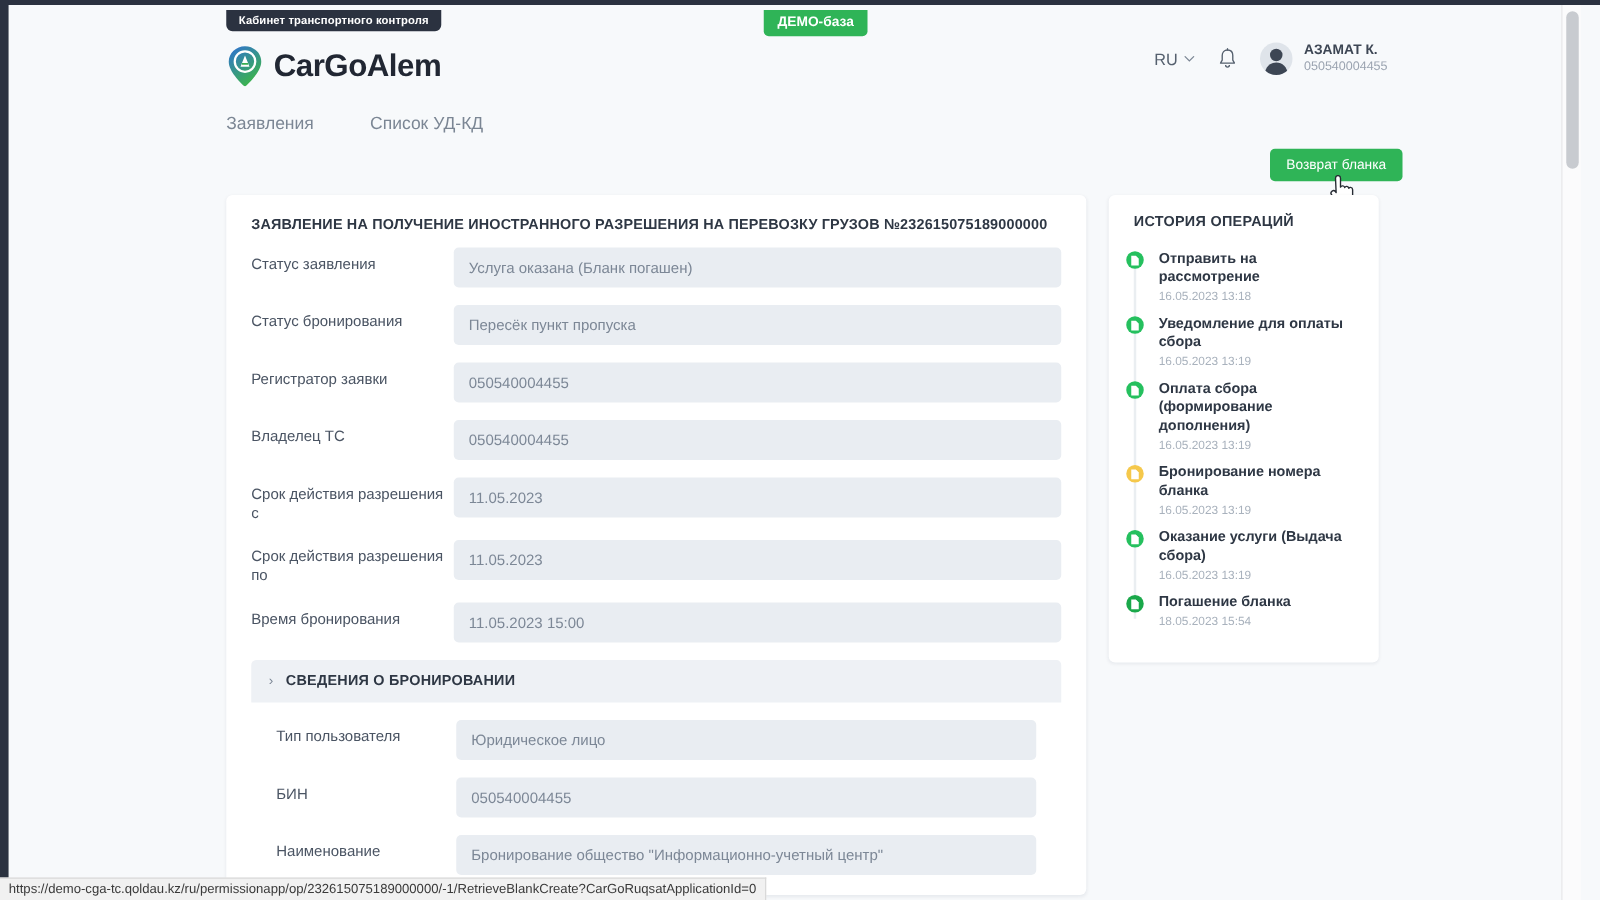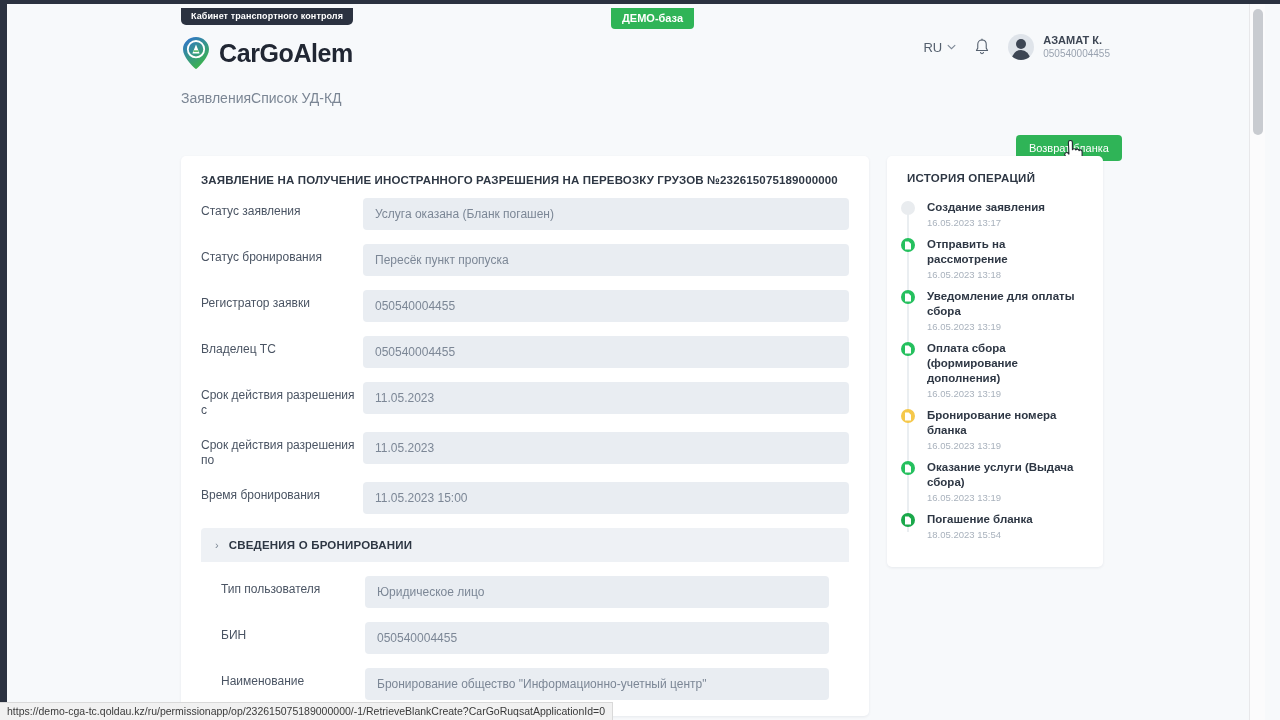--- a/index.html
+++ b/index.html
@@ -98,7 +98,7 @@
   .user-id { font-size: 10px; color: #9aa3b0; line-height: 13px; }
   .nav {
     position: absolute; left: 174px; top: 86px;
-    display: flex; 
+    display: flex; gap: 45px;
   }
   .nav a {
     color: #7b8694; font-size: 14px; text-decoration: none;

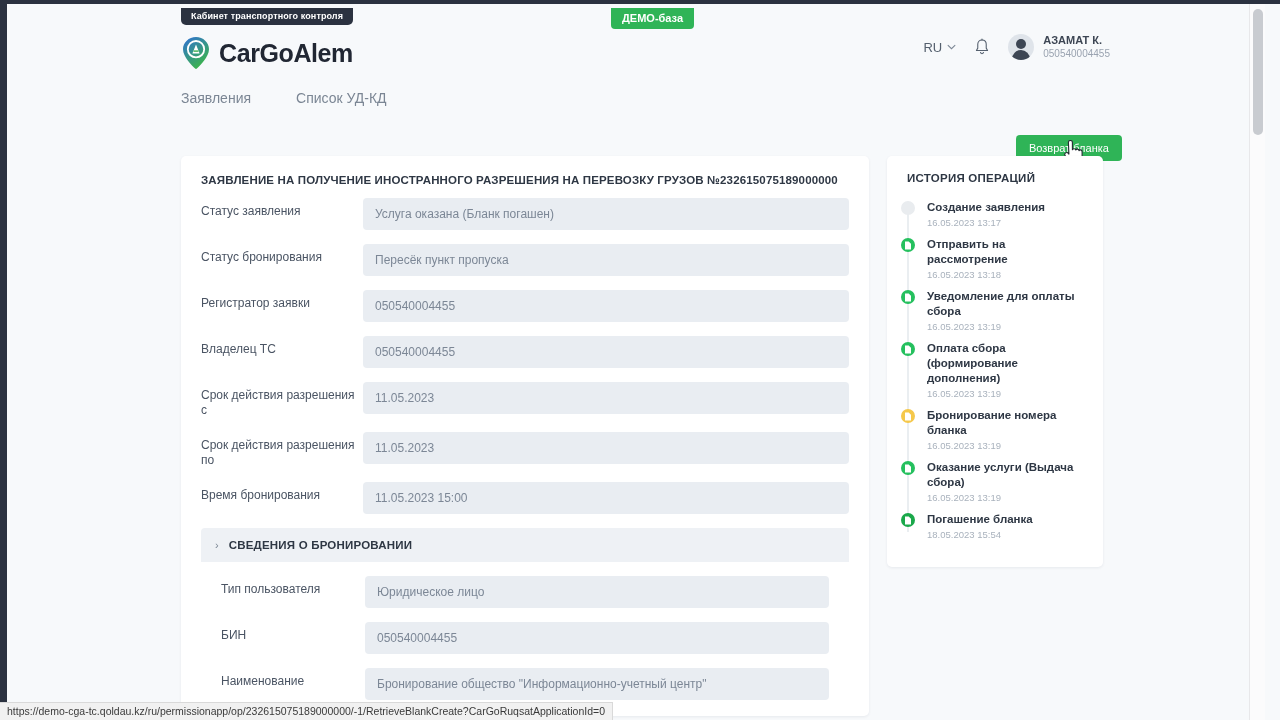--- a/index.html
+++ b/index.html
@@ -182,7 +182,7 @@
   .htime { font-size: 9.5px; color: #a9b2bd; line-height: 14px; margin-top: 1px; }
   
   .action-btn {
-    position: absolute; left: 1009px; top: 131px;
+    position: absolute; left: 1009px; top: 115px;
     background: #2fb457; color: #ffffff;
     font-size: 11px;
     padding: 7px 13px;

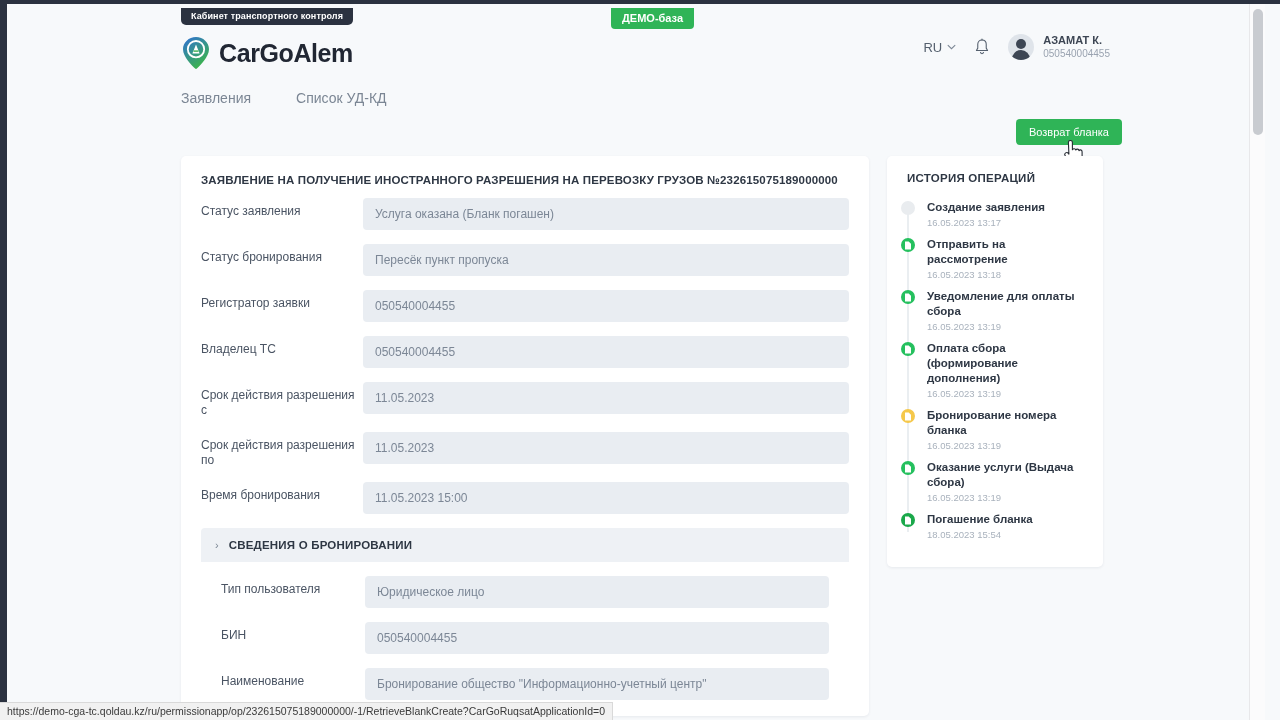--- a/index.html
+++ b/index.html
@@ -334,11 +334,6 @@
       <div class="hcard-title">ИСТОРИЯ ОПЕРАЦИЙ</div>
       <div class="timeline" id="timeline">
           <div class="hitem">
-            <div class="hdot" style="background: rgb(233, 236, 239);"></div>
-            <div class="hlabel">Создание заявления</div>
-            <div class="htime">16.05.2023 13:17</div>
-          </div>
-          <div class="hitem">
             <div class="hdot" style="background: rgb(37, 192, 94);">
               <svg viewBox="0 0 8 9">
                 <path d="M1 .6 h3.6 L7 3 v5.4 H1 Z" fill="#ffffff"></path>

